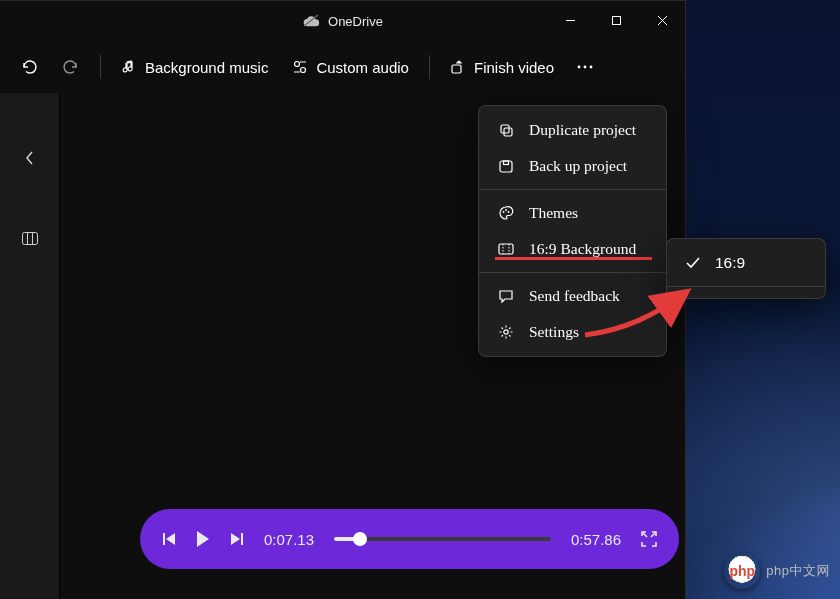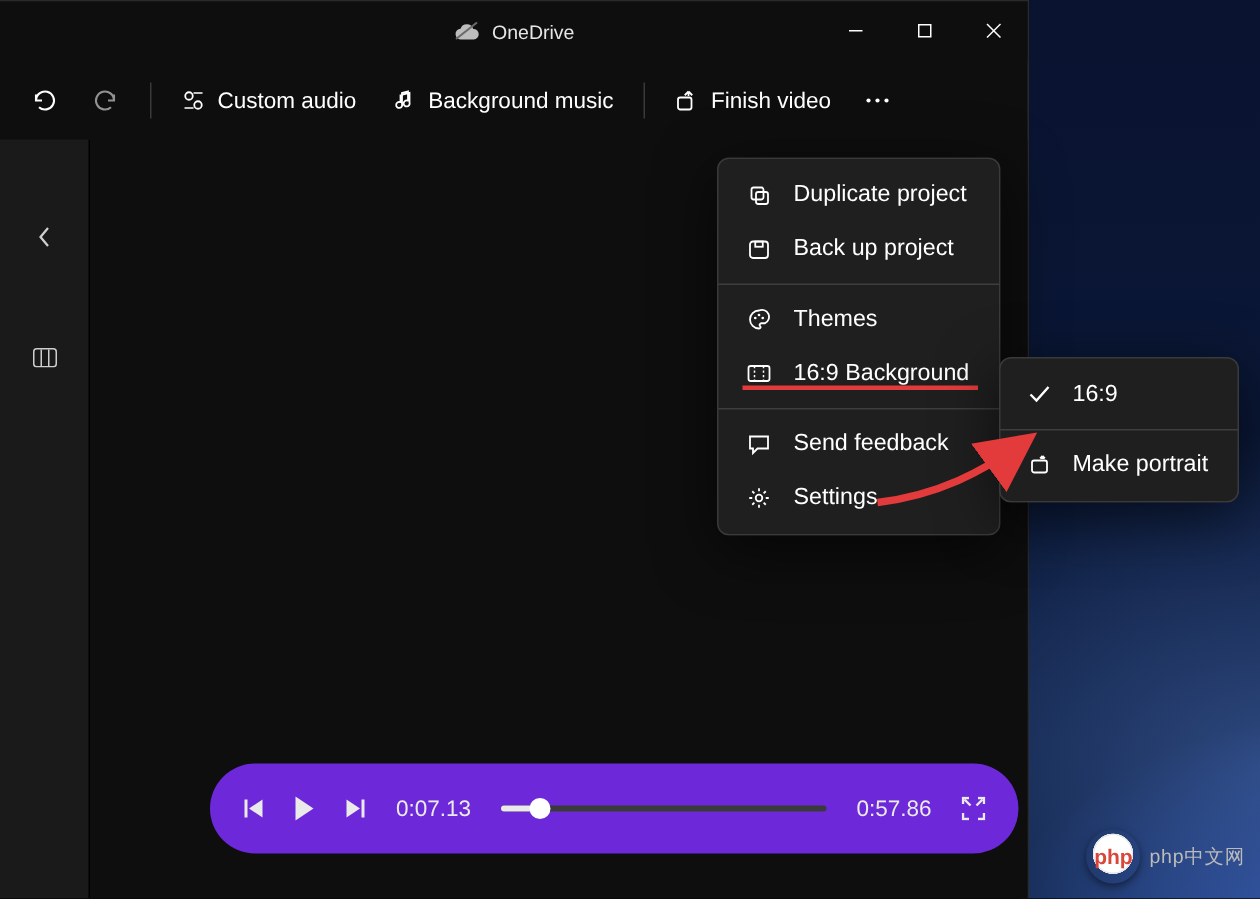--- a/index.html
+++ b/index.html
@@ -275,6 +275,14 @@
     <div class="tb-btn">
       <span class="icon">
           <svg width="16" height="16" viewBox="0 0 16 16">
+            <path d="M6 3v7.3A2 2 0 1 1 4.5 9H5V4.5l6-1.5v6.3A2 2 0 1 1 9.5 8H10V2z" fill="none" stroke="#fff" stroke-width="1.2"></path>
+          </svg>
+        </span>
+      <span>Background music</span>
+    </div>
+    <div class="tb-btn">
+      <span class="icon">
+          <svg width="16" height="16" viewBox="0 0 16 16">
             <circle cx="5" cy="5" r="2.5" fill="none" stroke="#fff" stroke-width="1.2"></circle>
             <circle cx="11" cy="11" r="2.5" fill="none" stroke="#fff" stroke-width="1.2"></circle>
             <line x1="8" y1="3" x2="14" y2="3" stroke="#fff"></line>
@@ -282,14 +290,6 @@
           </svg>
         </span>
       <span>Custom audio</span>
-    </div>
-    <div class="tb-btn">
-      <span class="icon">
-          <svg width="16" height="16" viewBox="0 0 16 16">
-            <path d="M6 3v7.3A2 2 0 1 1 4.5 9H5V4.5l6-1.5v6.3A2 2 0 1 1 9.5 8H10V2z" fill="none" stroke="#fff" stroke-width="1.2"></path>
-          </svg>
-        </span>
-      <span>Background music</span>
     </div>
     <div class="tb-divider"></div>
     <div class="tb-btn">

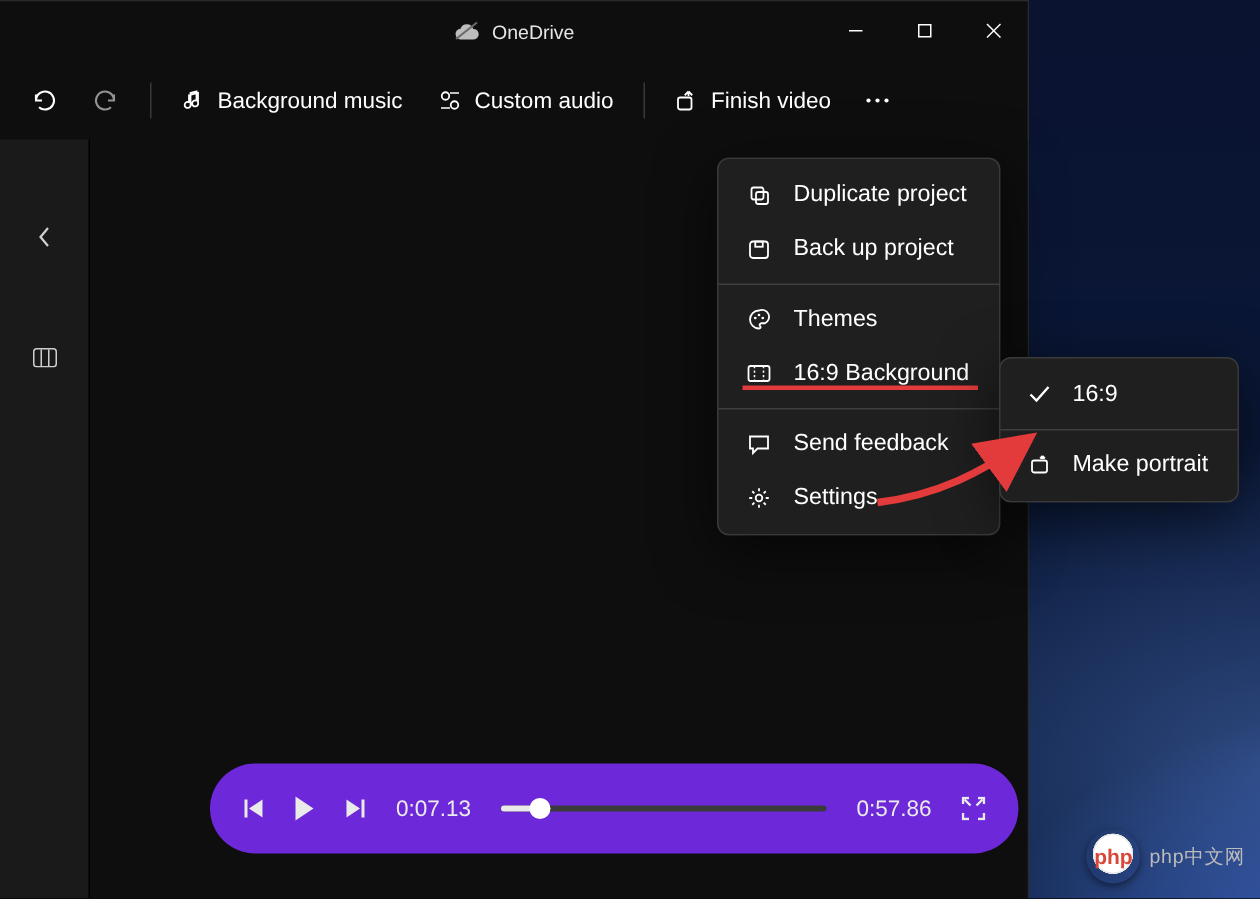--- a/index.html
+++ b/index.html
@@ -185,7 +185,7 @@
   .menu .row .mi-icon { width:18px; display:flex; align-items:center; justify-content:center; }
   .menu .hr { height:1px; background: rgba(255,255,255,.14); margin: 5px 0; }
 
-  .menu-main { left: 478px; top: 105px; width: 189px; }
+  .menu-main { left: 478px; top: 105px; width: 189px; font-family: Liberation Serif, serif; }
   .underline-pos { position:relative; }
   .ul-line { position:absolute; left:16px; right:14px; top:26px; height:3px; background:#e33b3b; }
 

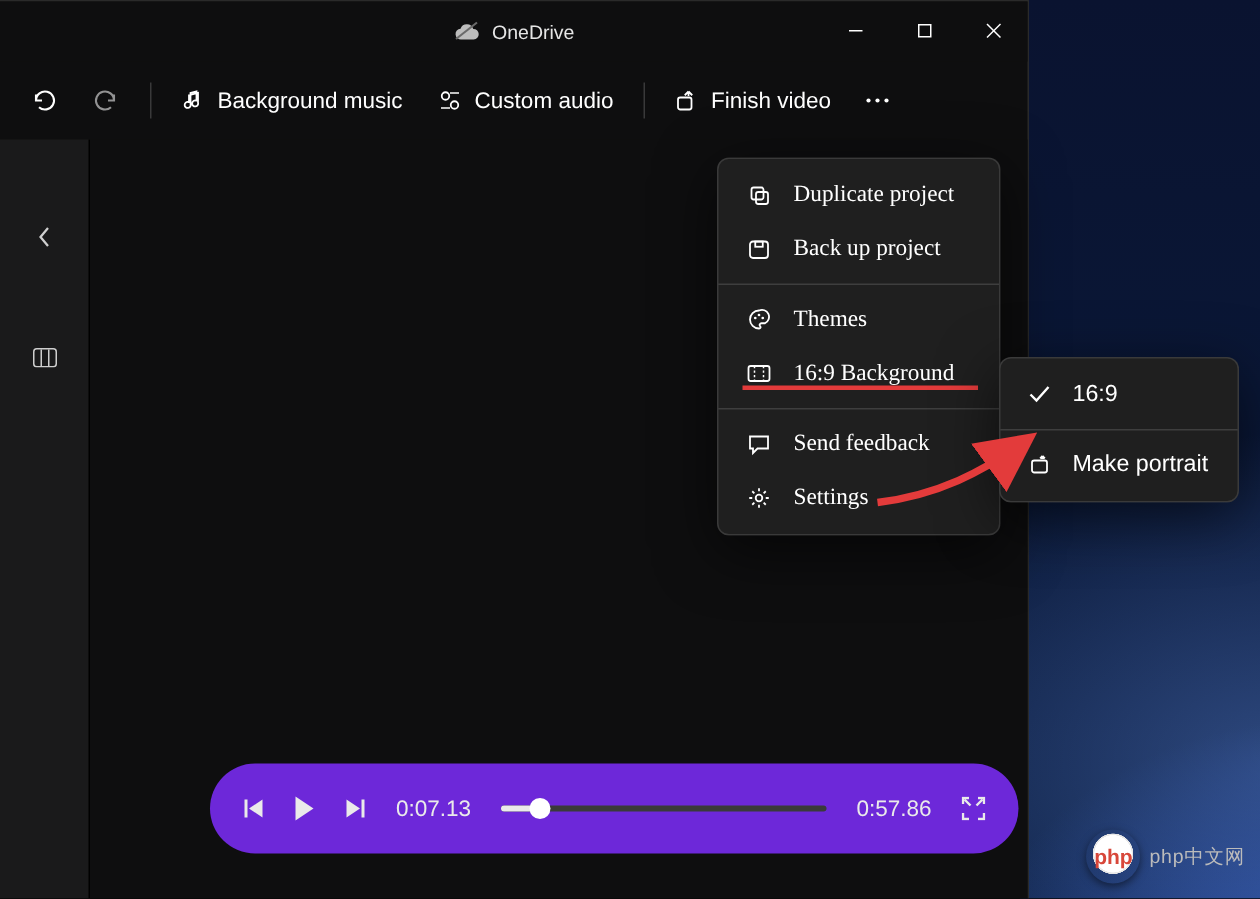--- a/index.html
+++ b/index.html
@@ -455,15 +455,6 @@
     <span>16:9</span>
   </div>
   <div class="hr"></div>
-  <div class="row">
-    <span class="check-col">
-        <svg width="14" height="14" viewBox="0 0 14 14">
-          <rect x="2" y="4" width="10" height="8" rx="1.5" fill="none" stroke="#fff" stroke-width="1.2"></rect>
-          <path d="M9 3V1m0 0 1.6 1.6M9 1 7.4 2.6" fill="none" stroke="#fff" stroke-width="1.2"></path>
-        </svg>
-      </span>
-    <span>Make portrait</span>
-  </div>
 </div>
 
 <svg class="arrow-svg" viewBox="0 0 130 80">

